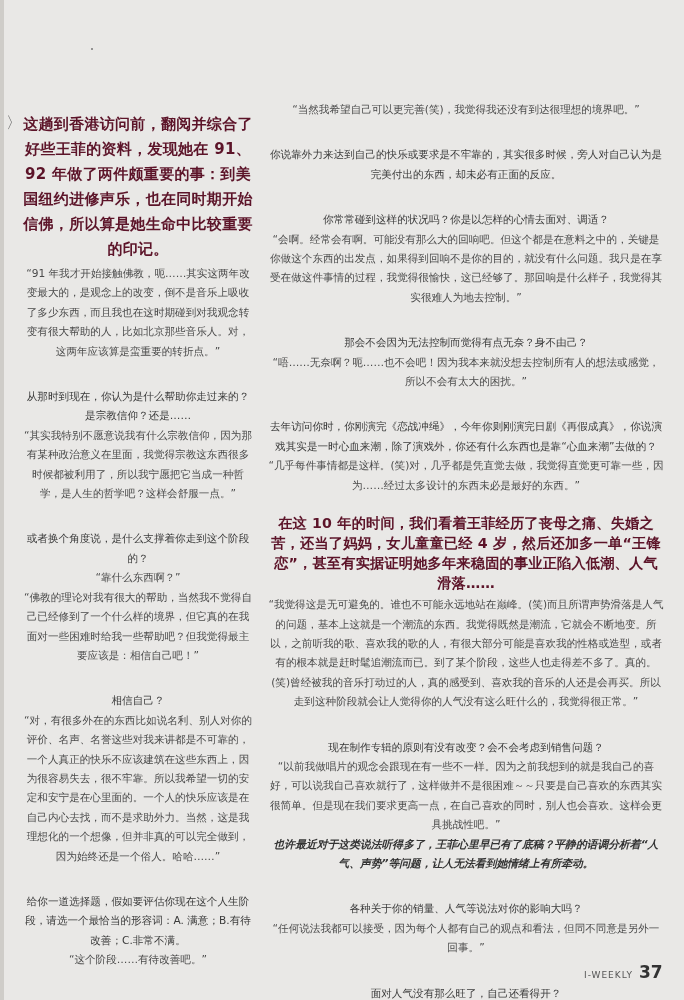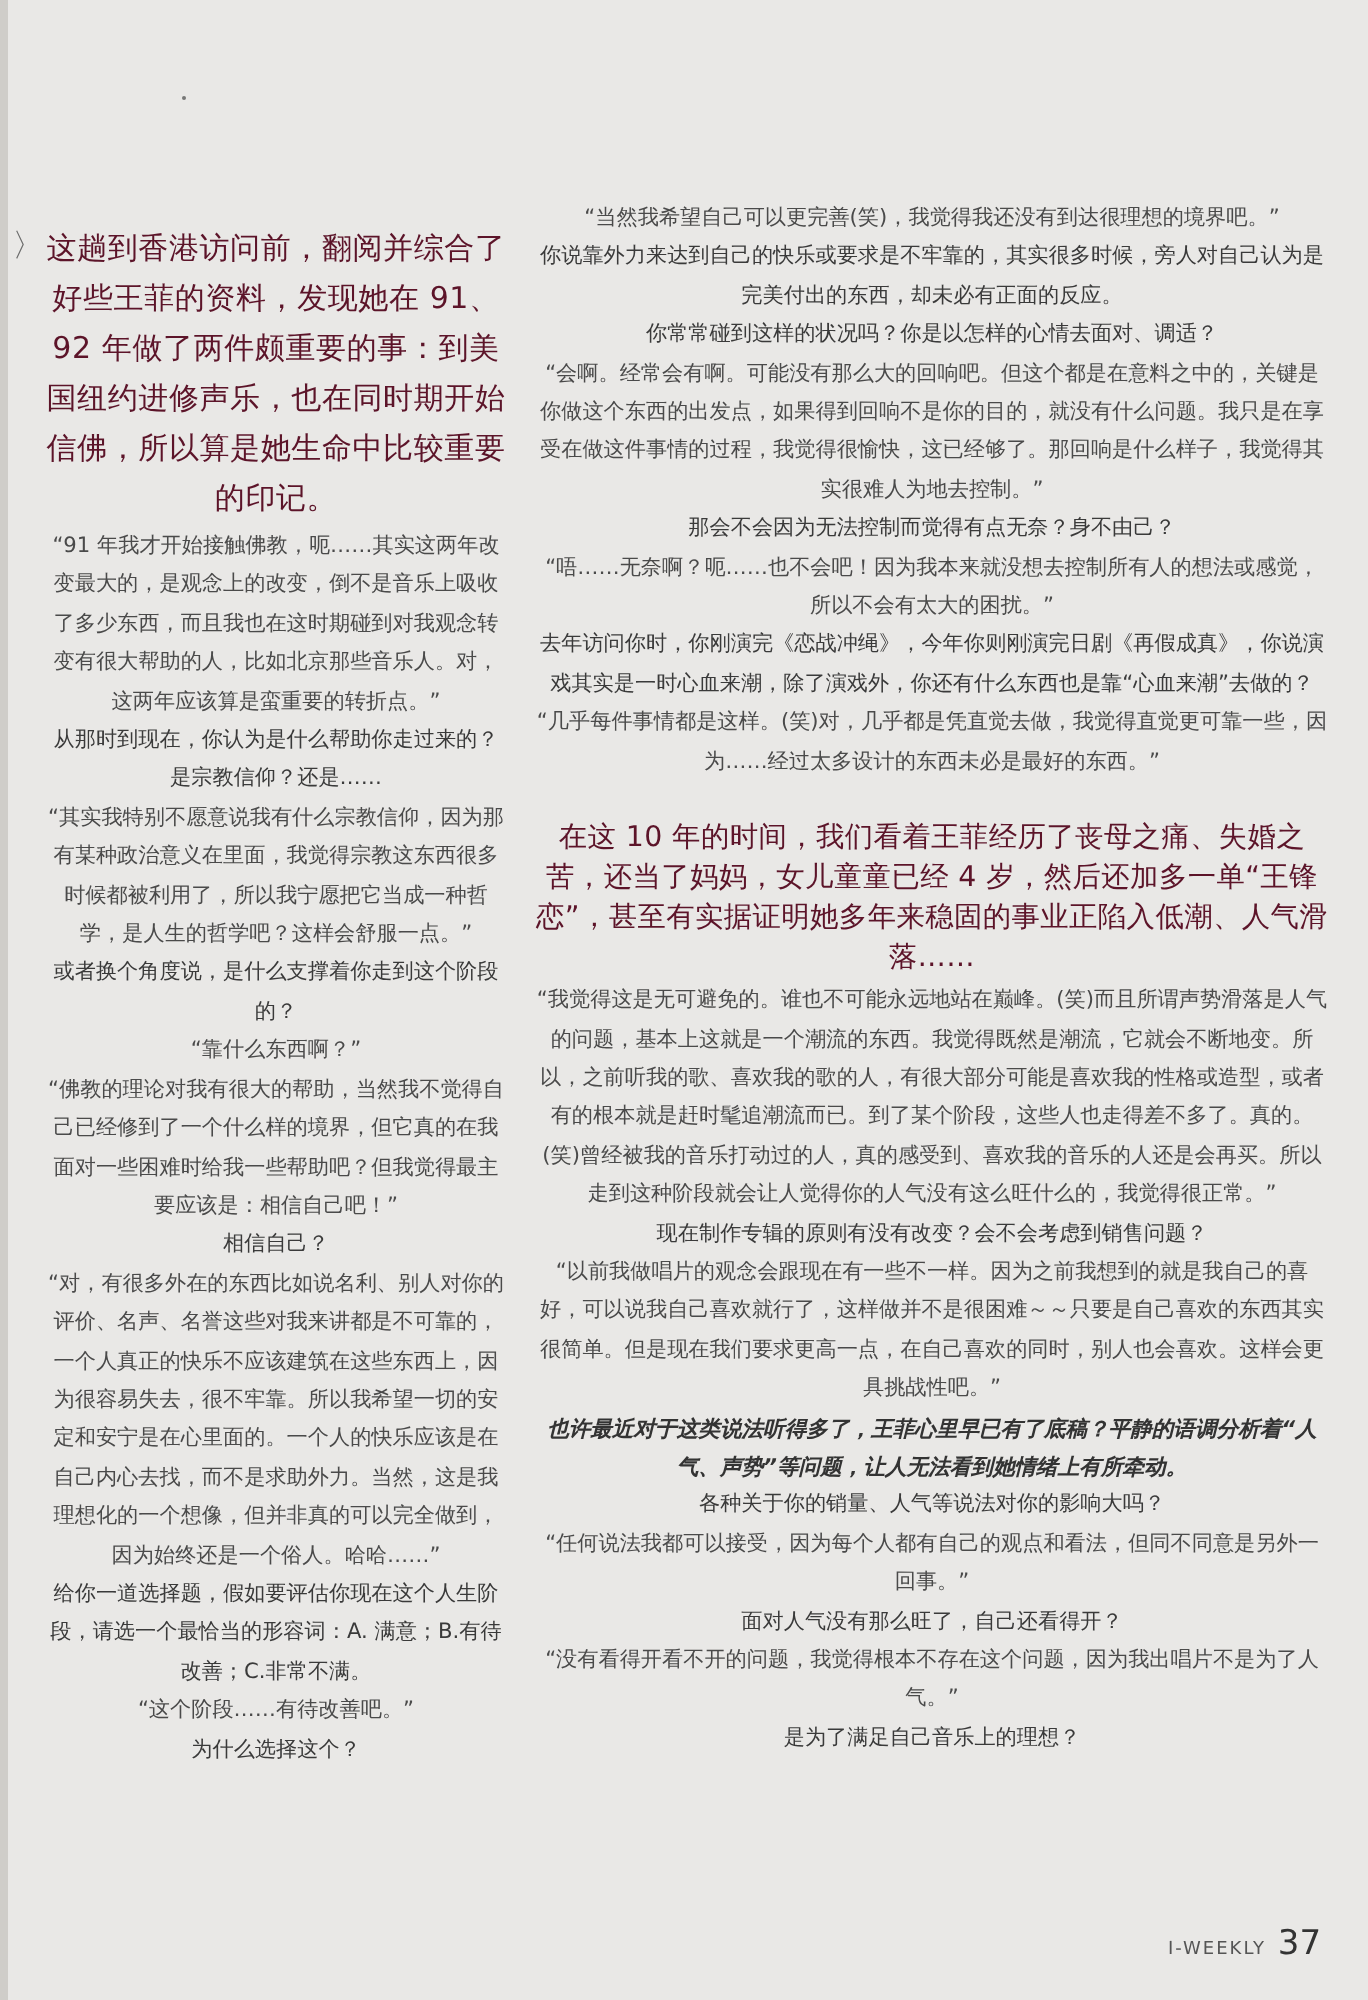--- a/index.html
+++ b/index.html
@@ -16,7 +16,7 @@
   .col-left { left:22px; top:112px; width:232px; }
   .col-right { left:268px; top:100px; width:396px; }
   .lead {
-    color:#5c1429; font-weight:normal; font-size:15px; line-height:25px;
+    color:#5c1429; font-weight:bold; font-size:15px; line-height:25px;
     margin:0 0 2px 0; letter-spacing:0.3px;
   }
   .lead-right { font-size:14.2px; line-height:20px; margin-top:18px; letter-spacing:0.2px; }

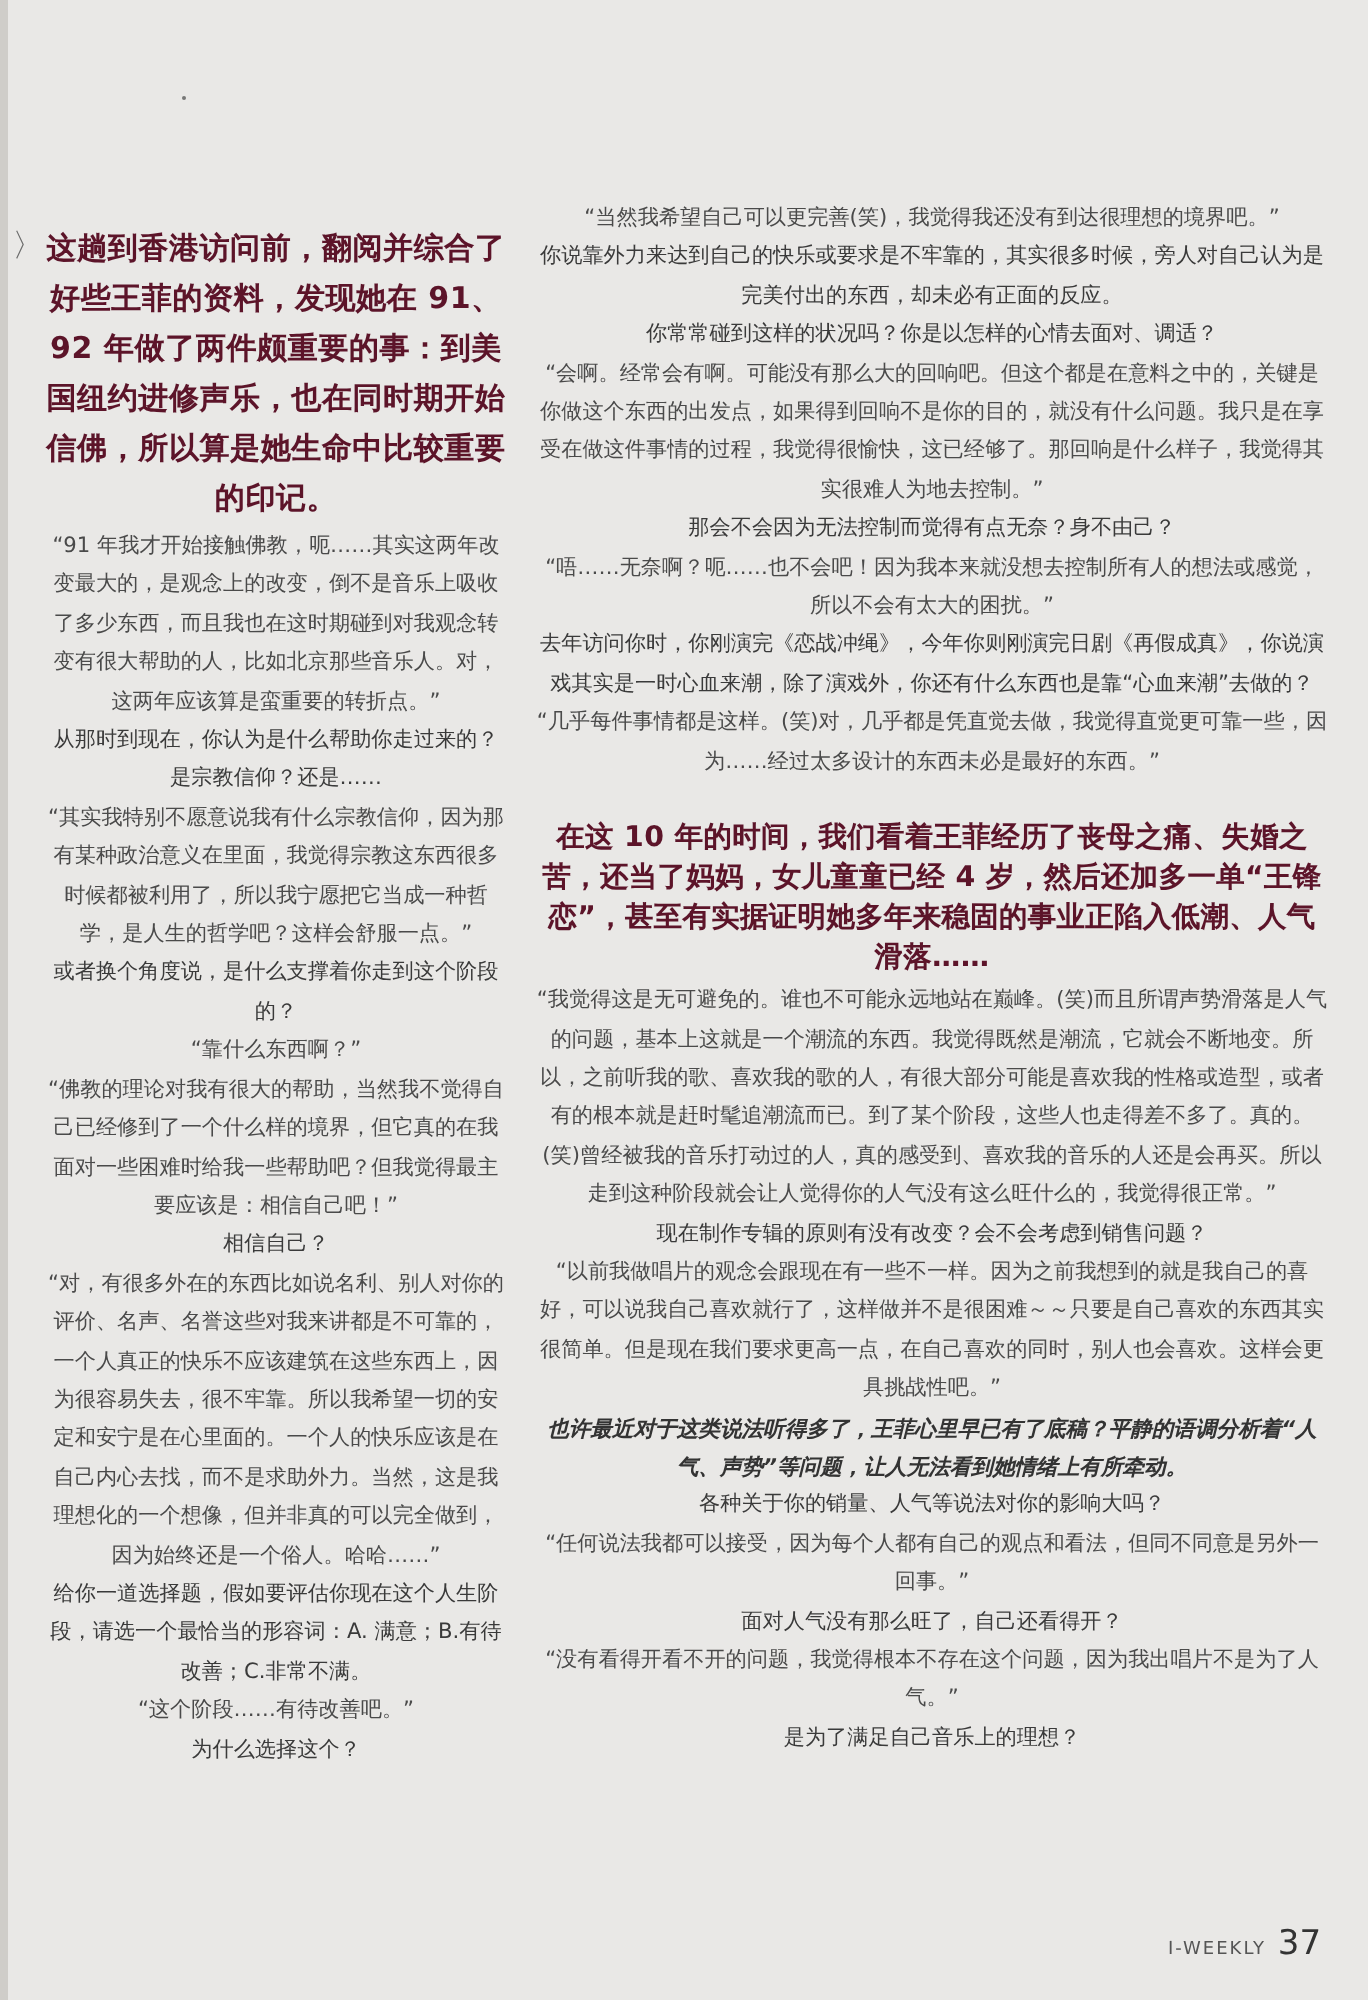--- a/index.html
+++ b/index.html
@@ -22,7 +22,7 @@
   .lead-right { font-size:14.2px; line-height:20px; margin-top:18px; letter-spacing:0.2px; }
   .marker { position:absolute; left:6px; top:113px; font-size:16px; color:#6b6b6b; }
   p { margin:0; }
-  .q { color:#3a3a3a; }
+  .q { color:#3a3a3a;margin-top:26px; }
   .a { color:#4a4a4a; }
   .note { font-weight:bold; font-style:italic; color:#333; font-size:10.8px; }
   .endmark {

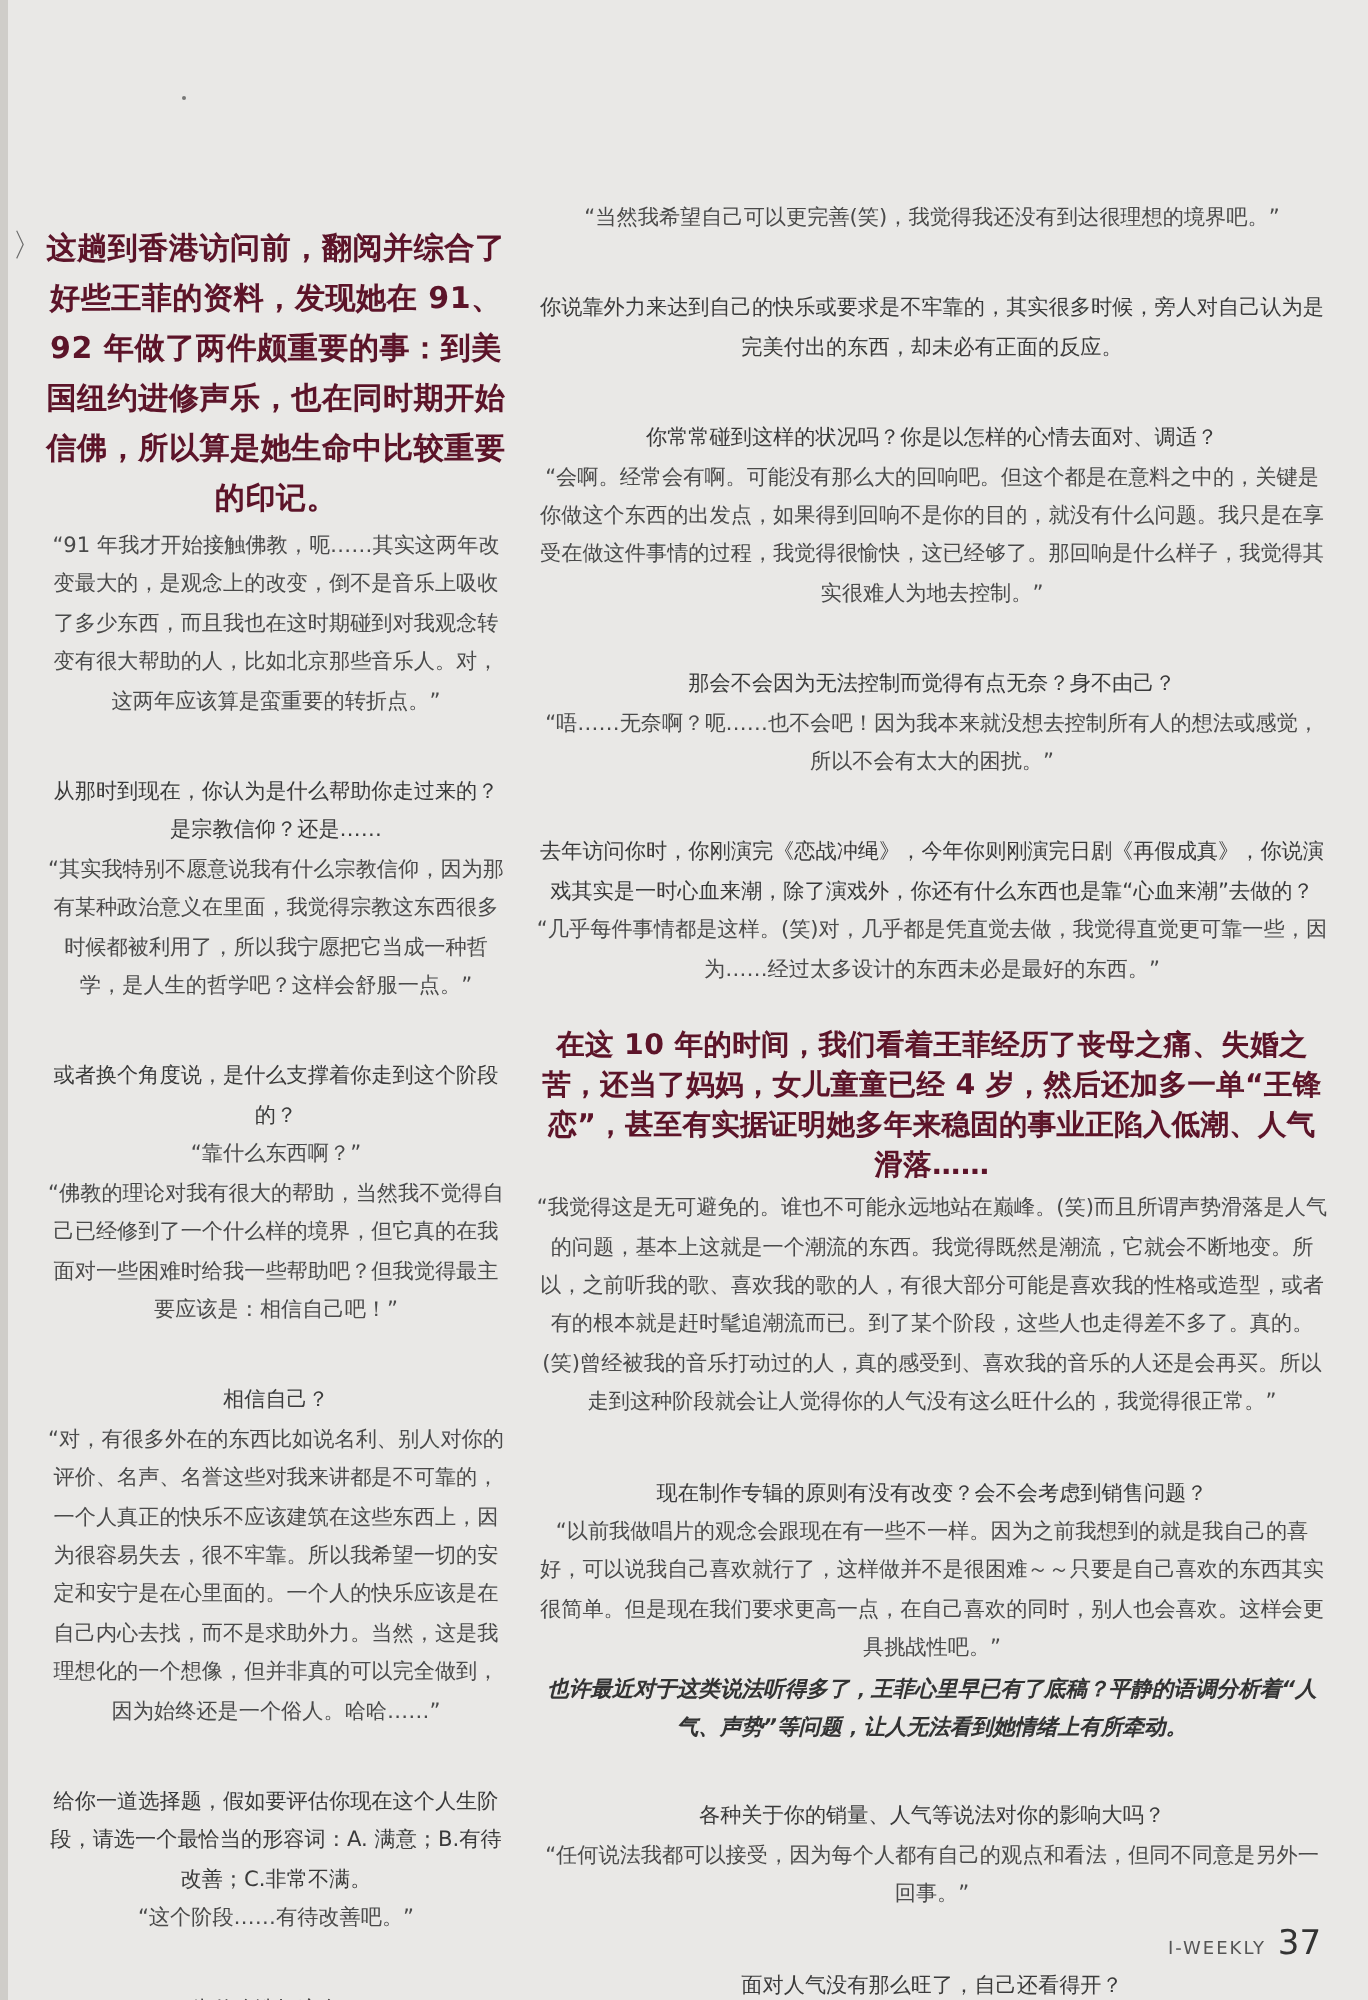--- a/index.html
+++ b/index.html
@@ -31,7 +31,7 @@
   }
   .endmark::after { content:""; position:absolute; left:3px; top:4px; width:4px; height:6px; background:#e9e8e6; }
   .footer { position:absolute; left:584px; top:962px; font-size:9px; letter-spacing:1px; color:#555; }
-  .pageno { font-size:17px; letter-spacing:0; color:#333; margin-left:2px; }
+  .pageno { font-size:17px; letter-spacing:0; color:#333; margin-left:2px;font-weight:bold; }
 </style>
 </head>
 <body>

